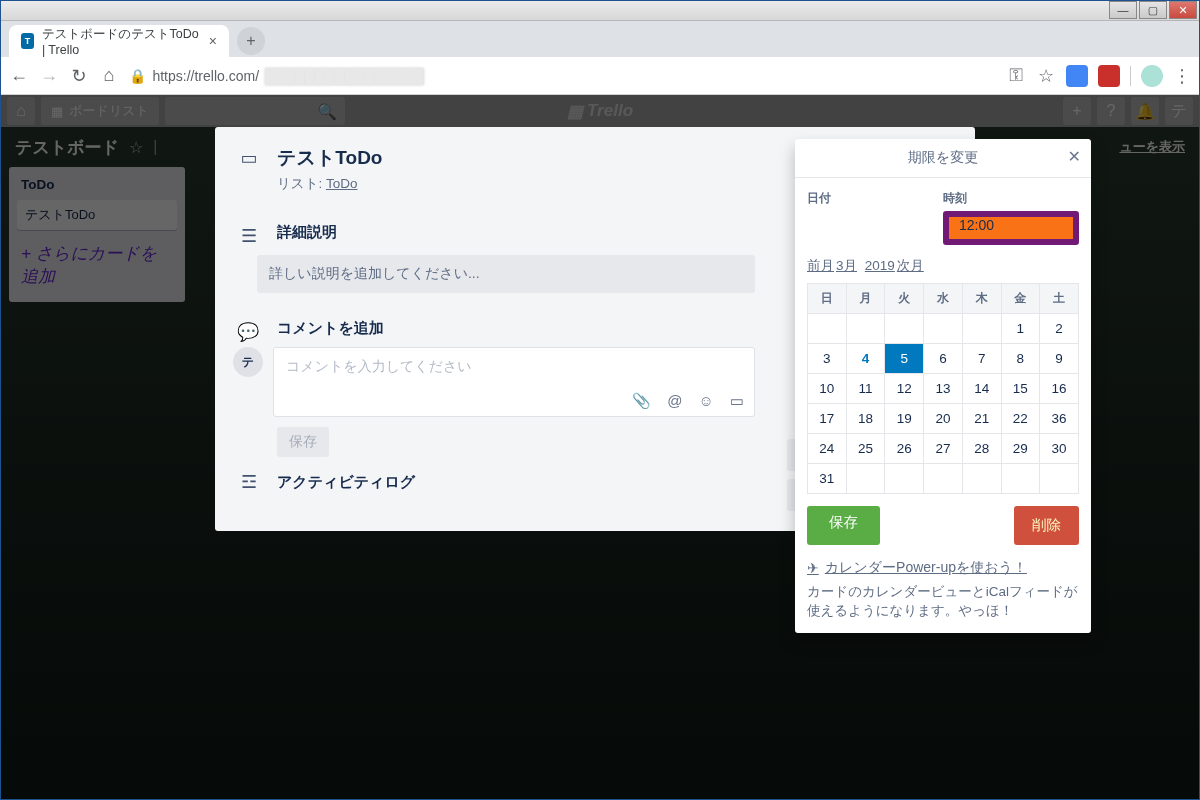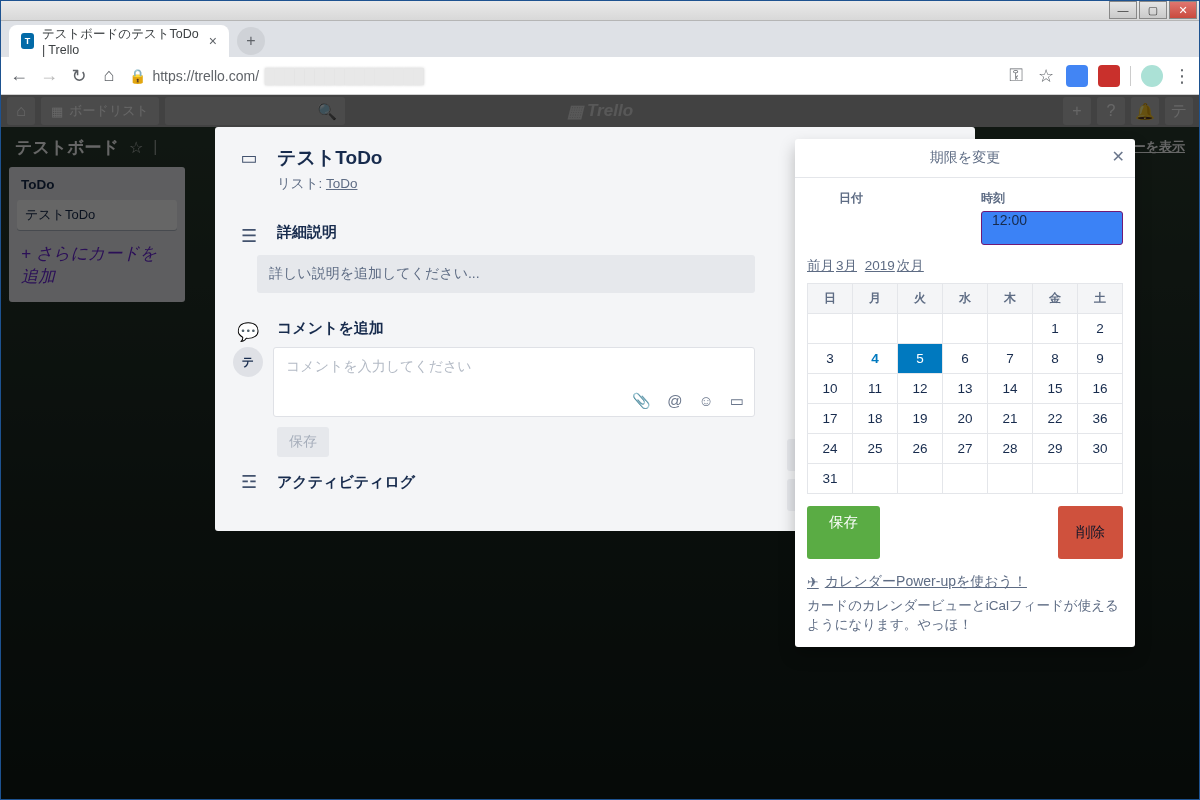--- a/index.html
+++ b/index.html
@@ -78,7 +78,7 @@
 .ca-btn { background:rgba(9,30,66,0.06); border-radius:3px; padding:7px 10px; font-size:14px; color:#172b4d; display:flex;align-items:center;gap:8px; }
 
 
-.datepop { position:absolute; top:44px; left:794px; width:340px; background:#fff; border-radius:3px; box-shadow:0 8px 16px rgba(0,0,0,0.25); padding:0; }
+.datepop { position:absolute; top:44px; left:794px; width:296px; background:#fff; border-radius:3px; box-shadow:0 8px 16px rgba(0,0,0,0.25); padding:0; }
 .dp-header { padding:10px; text-align:center; font-size:14px; color:#5e6c84; border-bottom:1px solid #e4e6ea; position:relative; }
 .dp-close { position:absolute; right:10px; top:8px; color:#6b778c; font-size:16px; }
 .dp-body { padding:12px; }

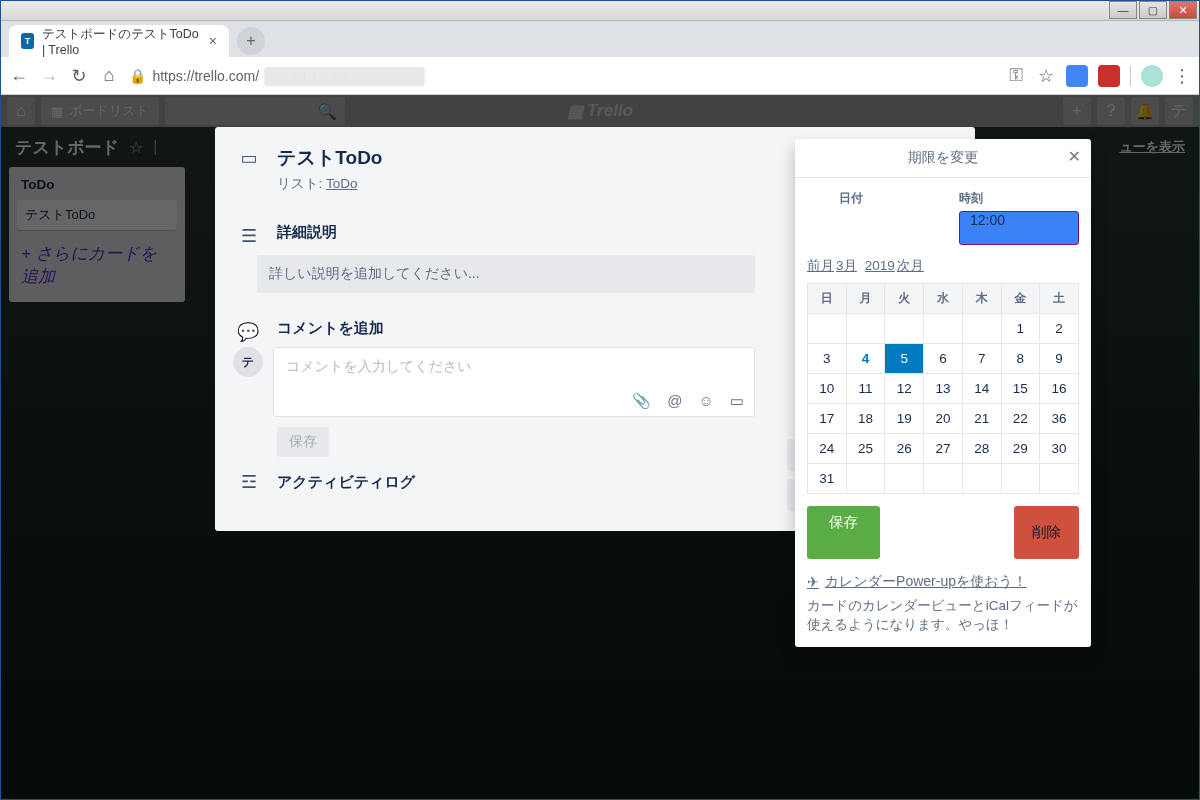--- a/index.html
+++ b/index.html
@@ -82,7 +82,7 @@
 .dp-header { padding:10px; text-align:center; font-size:14px; color:#5e6c84; border-bottom:1px solid #e4e6ea; position:relative; }
 .dp-close { position:absolute; right:10px; top:8px; color:#6b778c; font-size:16px; }
 .dp-body { padding:12px; }
-.dp-fields { display:flex; gap:0; margin-bottom:12px;margin-left:32px; }
+.dp-fields { display:flex; gap:0; margin-bottom:12px; }
 .dp-field { flex:1; }
 .dp-label { font-size:12px; font-weight:700; color:#5e6c84; margin-bottom:4px; }
 .dp-input { width:100%; height:34px; border:1px solid #701a75; background:#3b82f6; border-radius:3px; padding:0 10px; font-size:14px; color:#172b4d; }

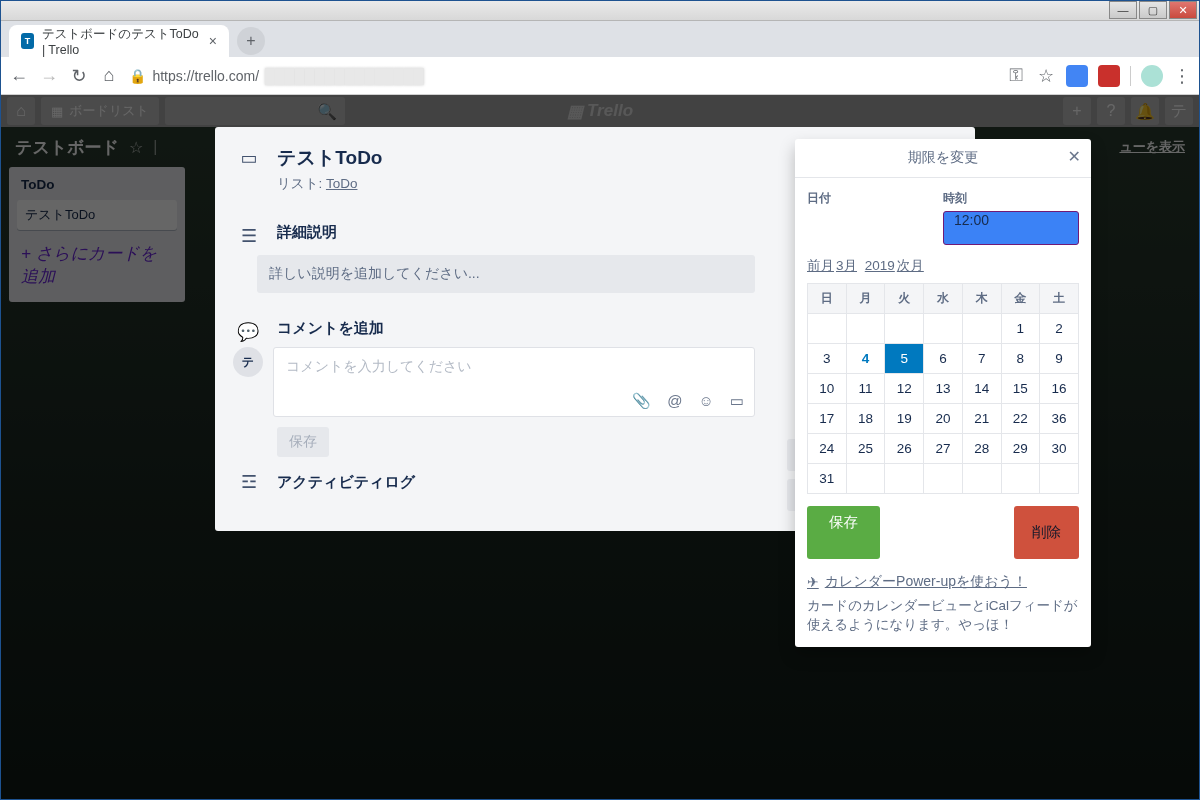--- a/index.html
+++ b/index.html
@@ -85,7 +85,7 @@
 .dp-fields { display:flex; gap:0; margin-bottom:12px; }
 .dp-field { flex:1; }
 .dp-label { font-size:12px; font-weight:700; color:#5e6c84; margin-bottom:4px; }
-.dp-input { width:100%; height:34px; border:1px solid #701a75; background:#3b82f6; border-radius:3px; padding:0 10px; font-size:14px; color:#172b4d; }
+.dp-input { width:100%; height:34px; border:6px solid #701a75; background:#f97316; border-radius:3px; padding:0 10px; font-size:14px; color:#172b4d; }
 .dp-input.selected { border:2px solid #0079bf; background:#fff; }
 .dp-input.selected .seltext { background:#0079bf; color:#fff; padding:0 2px; }
 .dp-nav { display:flex; justify-content:flex-start; font-size:13.5px; margin-bottom:8px; }

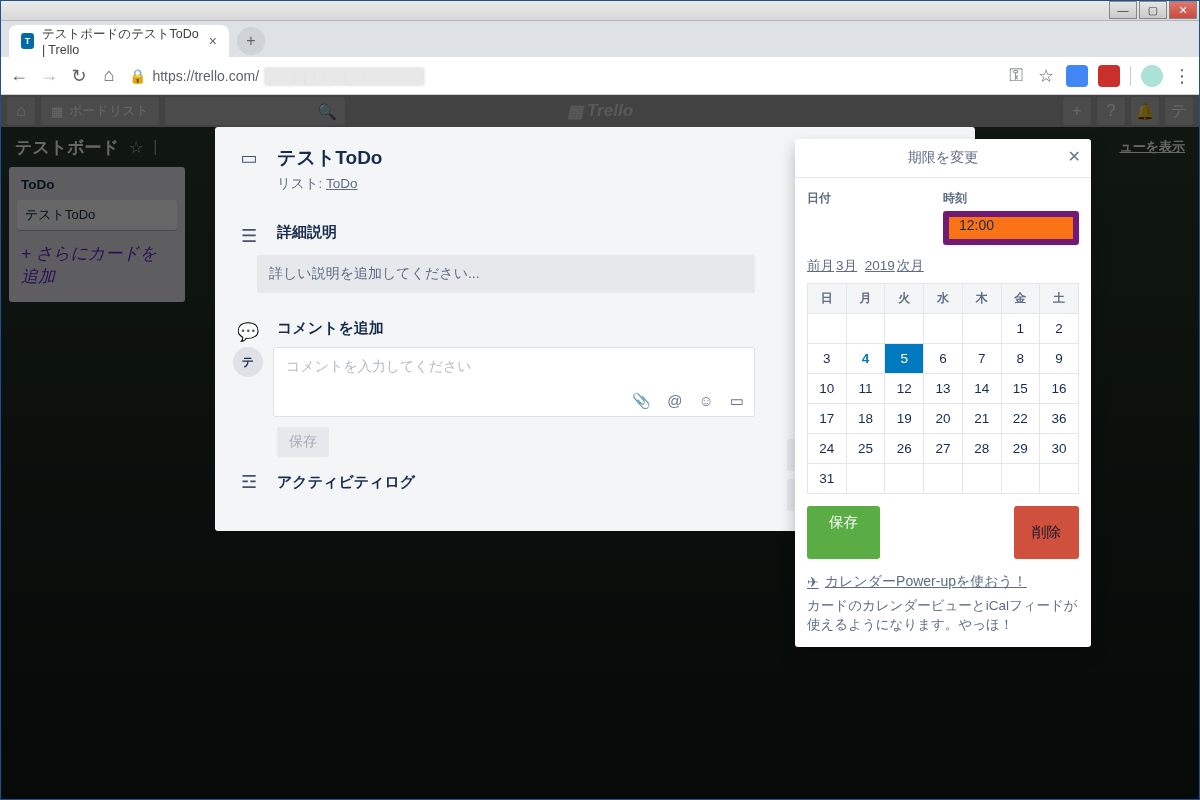--- a/index.html
+++ b/index.html
@@ -98,7 +98,7 @@
 .cal td.sel { background:#0079bf; color:#fff; }
 .dp-actions { display:flex; justify-content:space-between; margin-top:12px; }
 .dp-save { background:#5aac44; color:#fff; padding:7px 22px; border-radius:3px; font-size:14.5px; font-weight:500; }
-.dp-delete { background:#cf513d; color:#0f172a; padding:17px 18px; border-radius:3px; font-size:14.5px; font-weight:500; }
+.dp-delete { background:#cf513d; color:#fef9c3; padding:10px 18px; border-radius:3px; font-size:14.5px; font-weight:500; }
 .dp-promo { margin-top:14px; }
 .dp-promo-link { color:#5e6c84; text-decoration:underline; font-size:14px; display:flex;align-items:center;gap:6px; }
 .dp-promo-text { color:#5e6c84; font-size:13.5px; margin-top:6px; line-height:1.4; }

